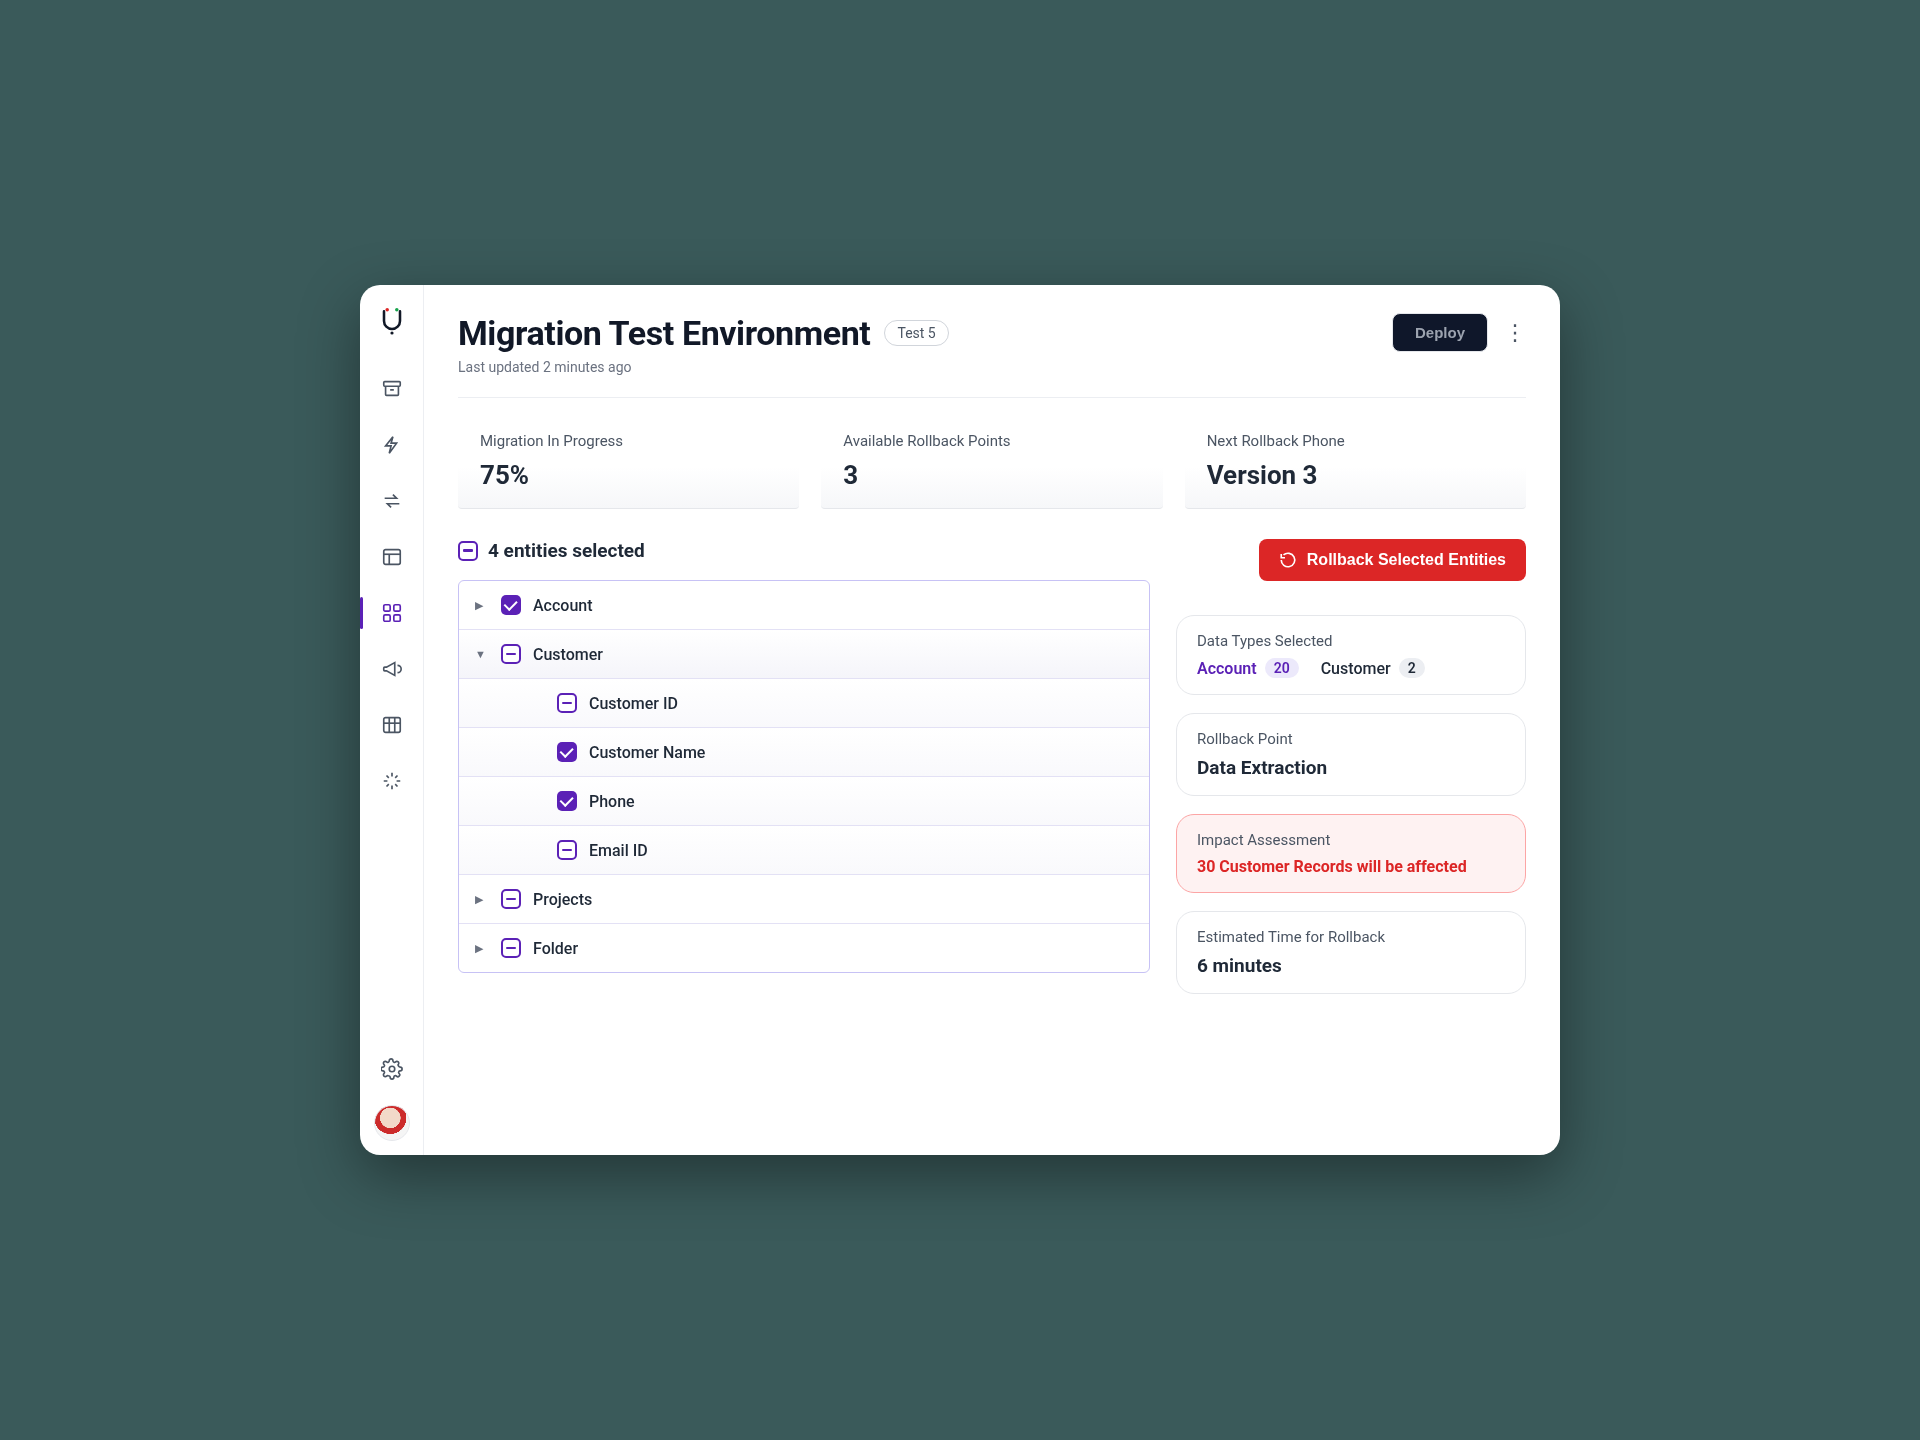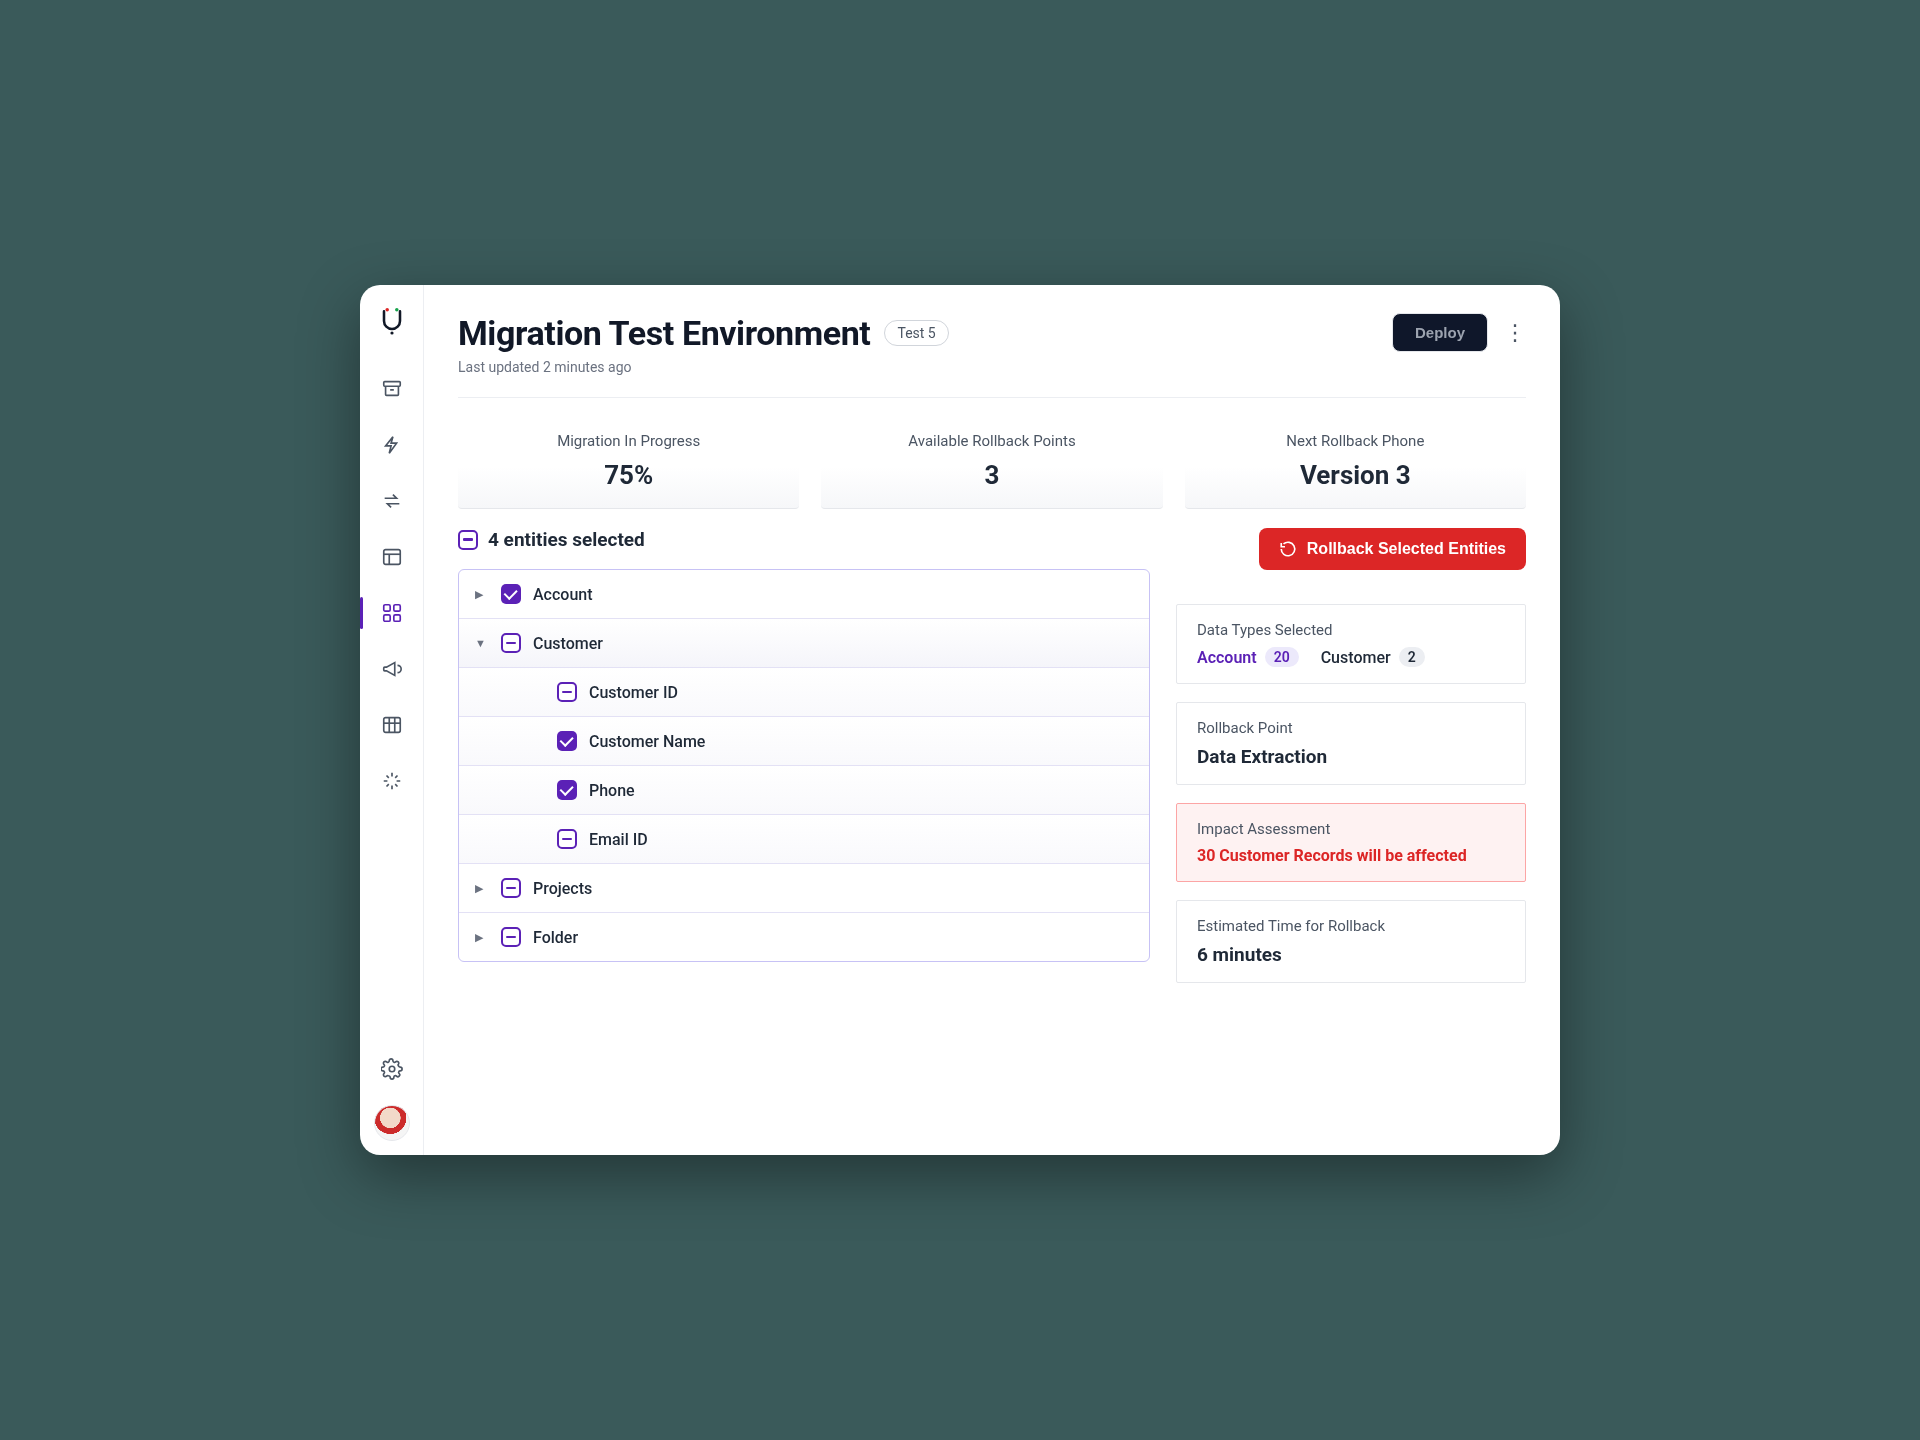--- a/index.html
+++ b/index.html
@@ -89,7 +89,7 @@
   .kebab { color: #4b5563; cursor: pointer; font-size: 22px; line-height: 1; }
   .divider { height: 1px; background: #eceef2; margin: 22px 0 18px 0; }
   
-  .kpis { display: flex; gap: 22px; margin-bottom: 19px; text-align: center; }
+  .kpis { display: flex; gap: 22px; margin-bottom: 30px; }
   .kpi {
     flex: 1;
     background: linear-gradient(#fff 0%, #fff 55%, #f6f7f9 100%);

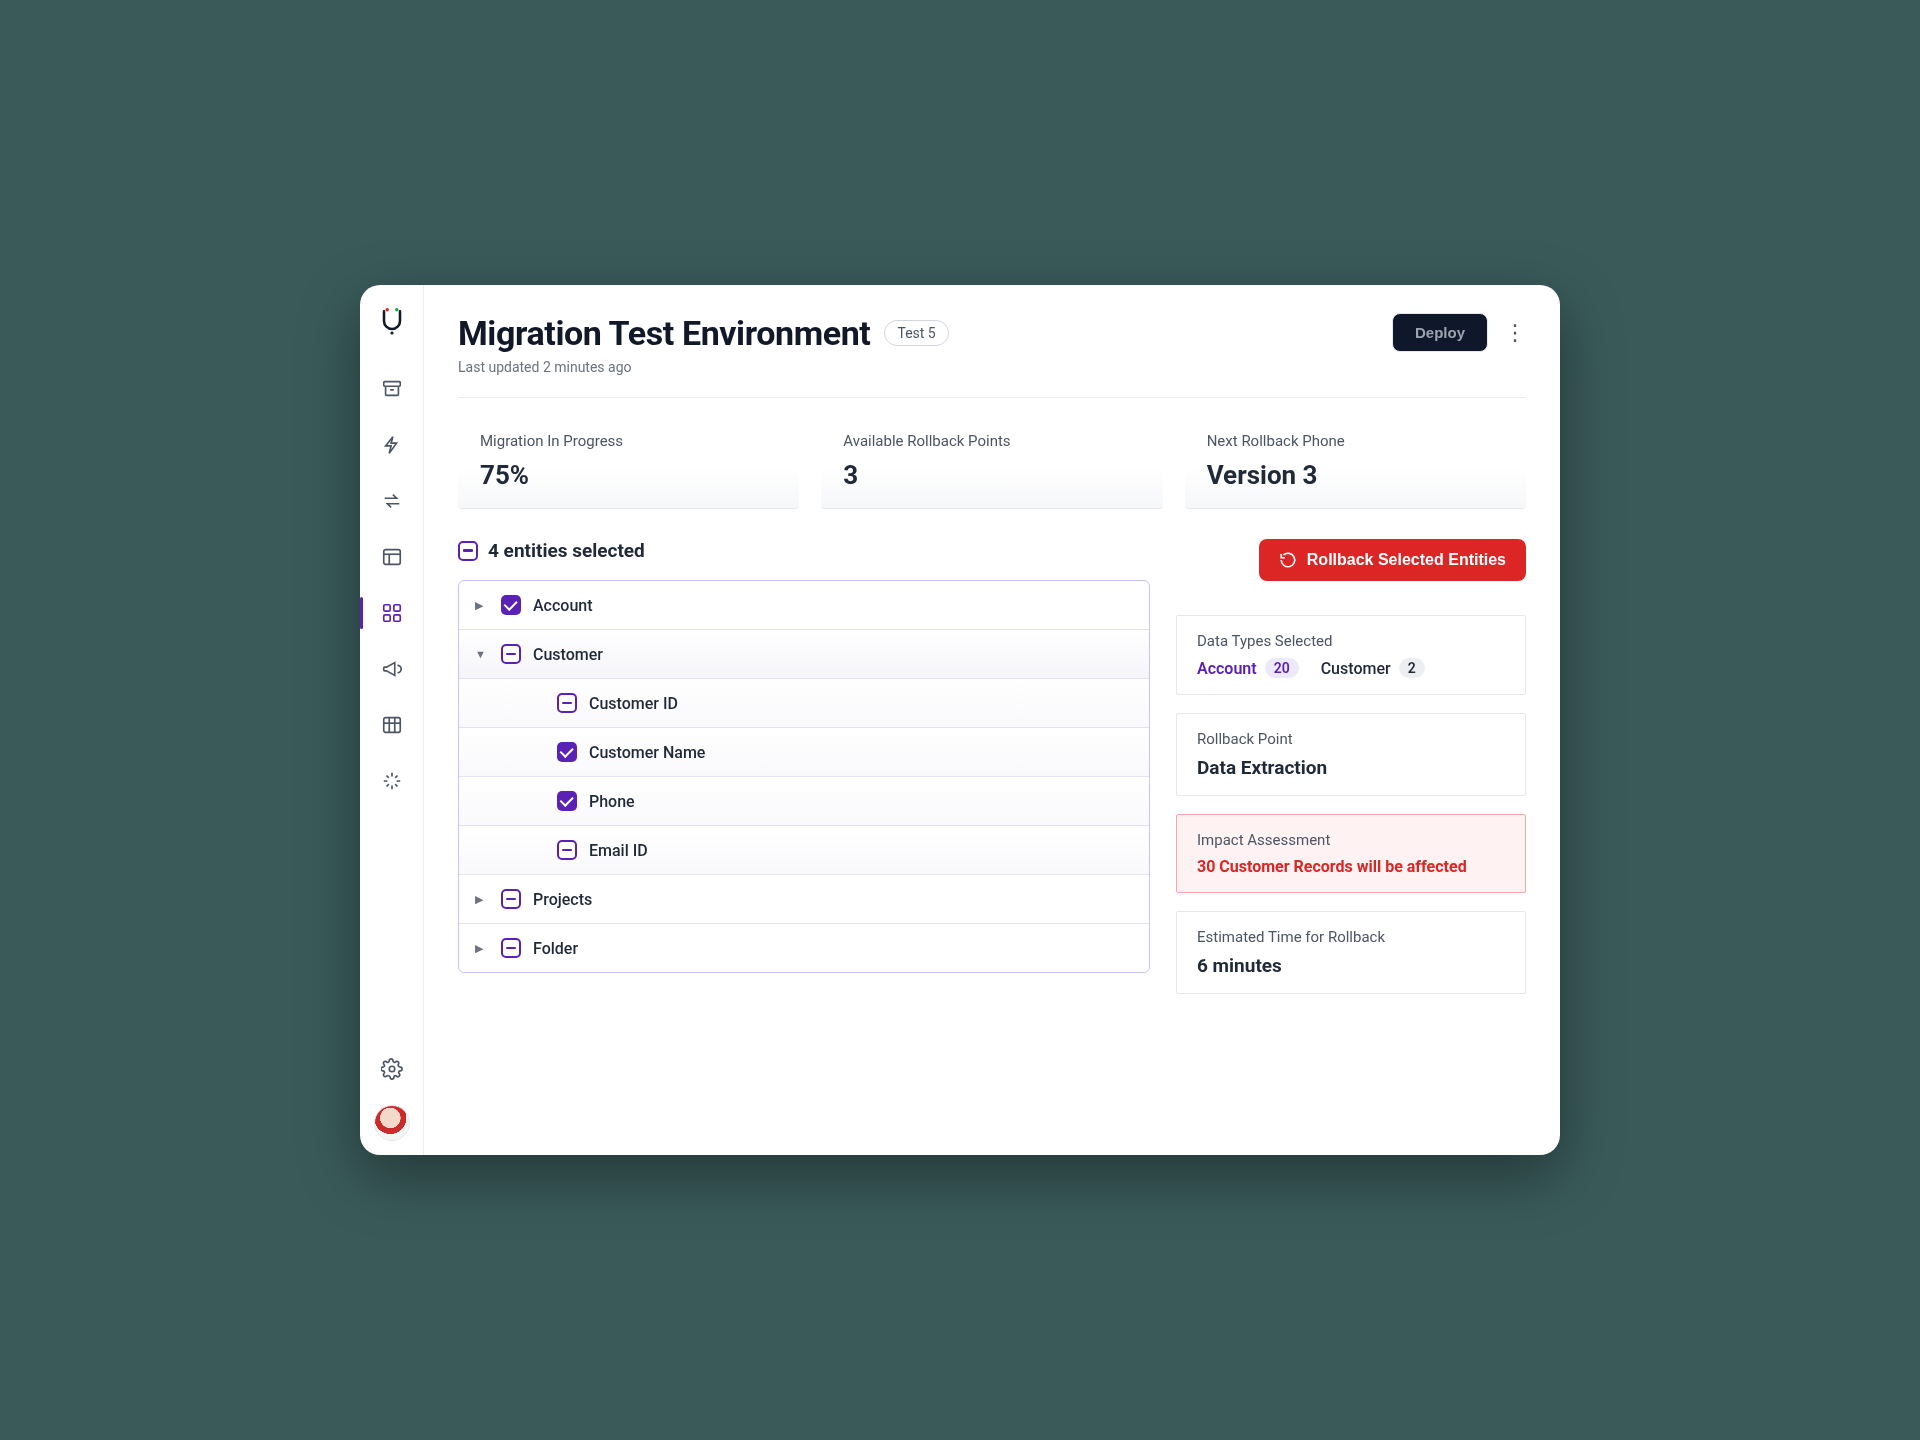--- a/index.html
+++ b/index.html
@@ -153,7 +153,7 @@
   }
   .rollback-btn svg { width: 18px; height: 18px; stroke: #fff; fill: none; stroke-width: 2.2; }
   .panel {
-    border: 1px solid #e5e7eb; border-radius: 2px;
+    border: 1px solid #e5e7eb; border-radius: 18px;
     padding: 16px 20px; background: #fff;
   }
   .panel-label { font-size: 15px; color: #4b5563; margin-bottom: 8px; }

